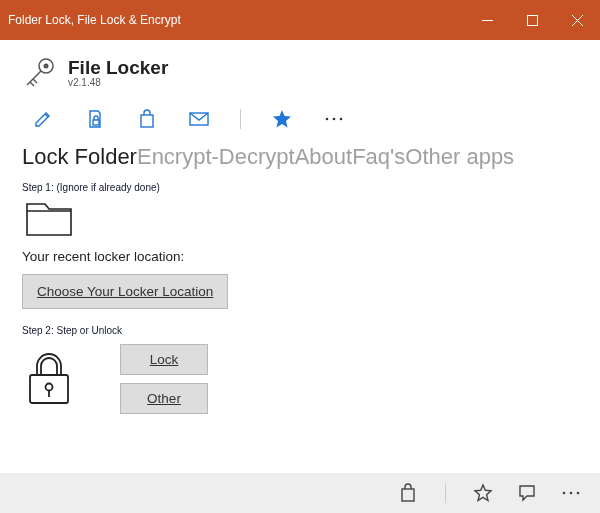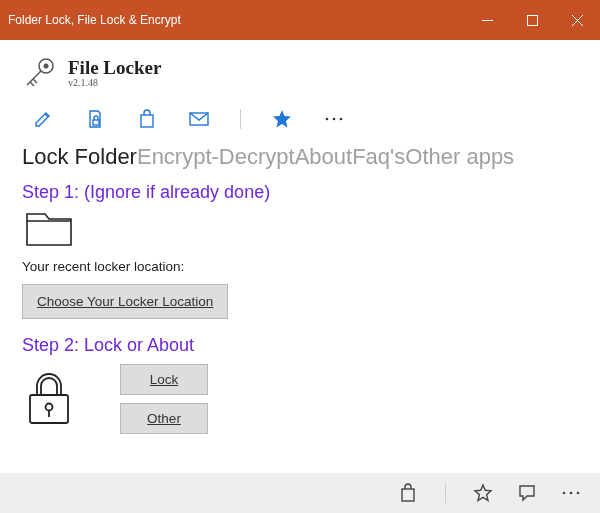--- a/index.html
+++ b/index.html
@@ -42,7 +42,6 @@
     align-items: center;
     gap: 10px;
     margin-bottom: 12px;
-    font-family: Liberation Serif, serif;
   }
   .app-header .logo { width: 36px; height: 36px; }
   .app-header .title-block { display: flex; flex-direction: column; }

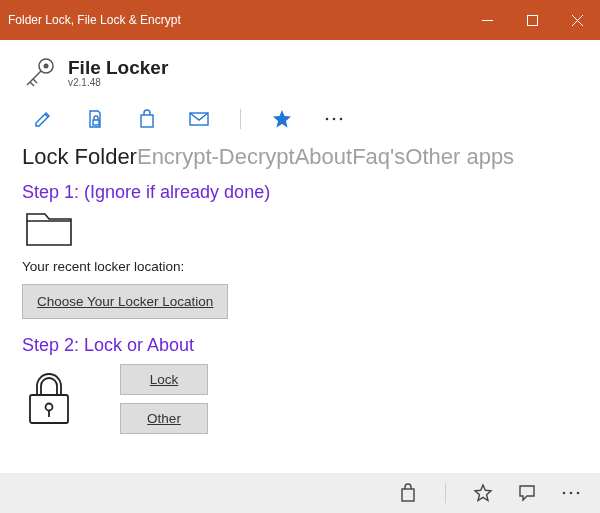--- a/index.html
+++ b/index.html
@@ -70,7 +70,7 @@
   }
   .tabs .tab { cursor: pointer; white-space: nowrap; }
   .tabs .tab.active { color: #222; font-weight: 400; }
-  .step-label { font-size: 18px; color: #6d28d9; margin: 4px 0; }
+  .step-label { font-size: 10px; color: #0f172a; margin: 4px 0; }
   .folder-icon { margin: 6px 0 4px 2px; }
   .recent-label { font-size: 13.5px; color: #222; margin: 8px 0 10px 0; }
   .btn-grey {

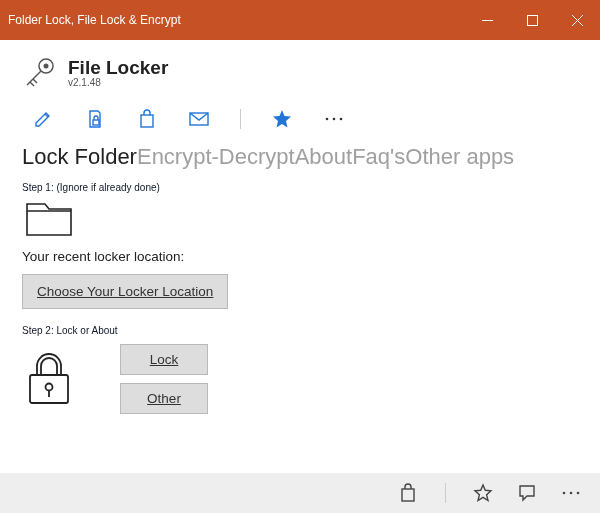--- a/index.html
+++ b/index.html
@@ -215,7 +215,7 @@
   <button class="btn-grey btn-choose">Choose Your Locker Location</button>
 
   
-  <div class="step-label" style="margin-top:16px">Step 2: Lock or About</div>
+  <div class="step-label" style="margin-top:16px">Step 2: Step or Unlock</div>
   <div class="lock-row">
     <div>
       <svg width="54" height="56" viewBox="0 0 54 56" fill="none" stroke="#222" stroke-width="1.8">

